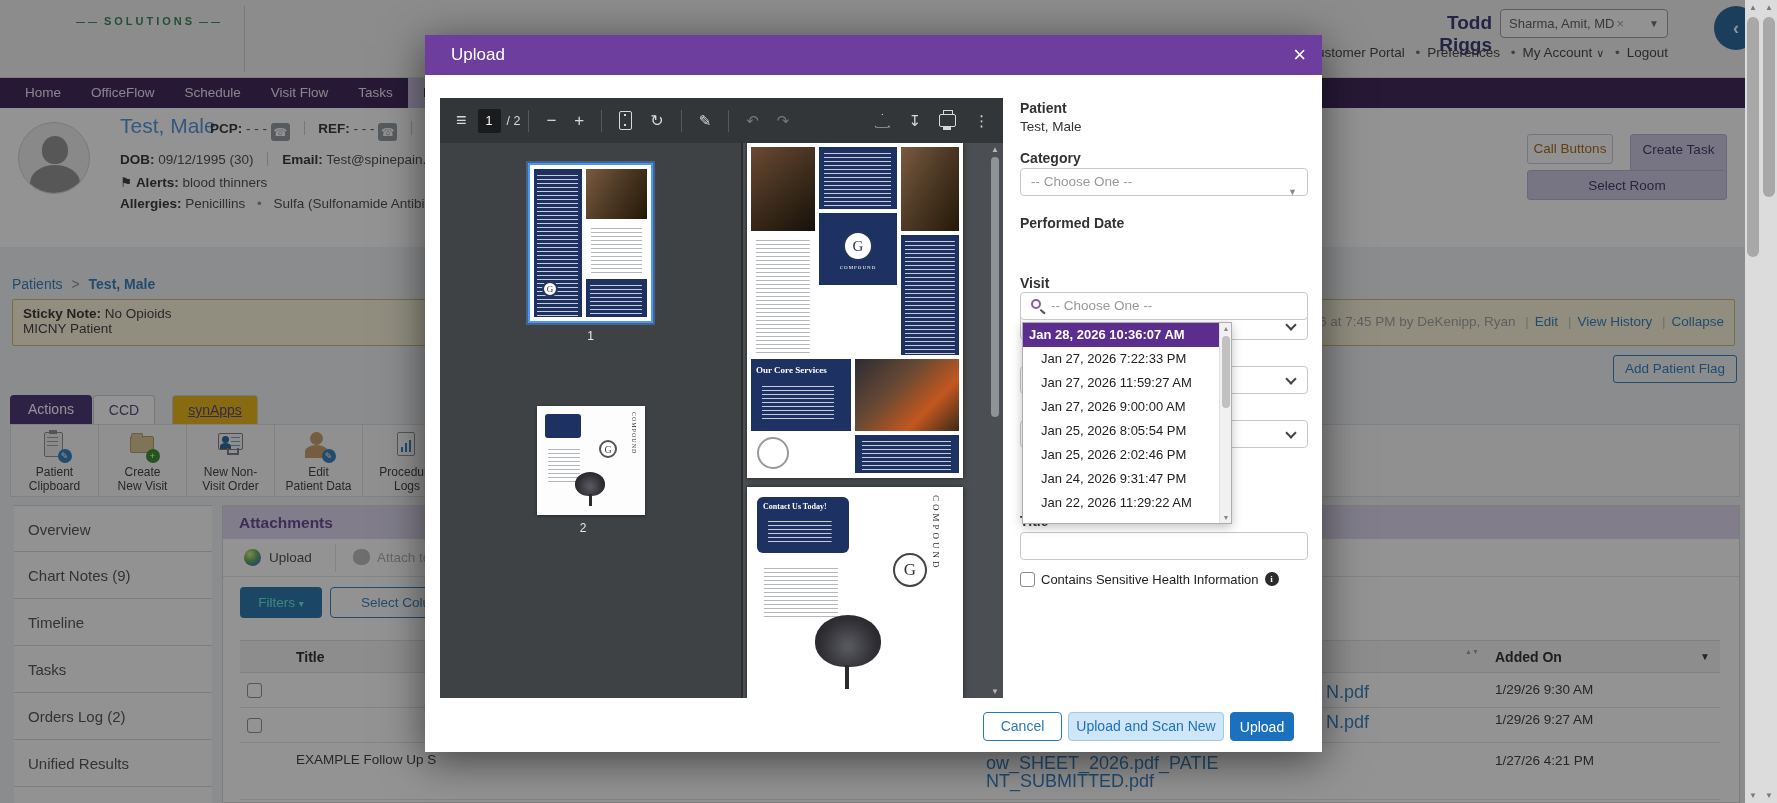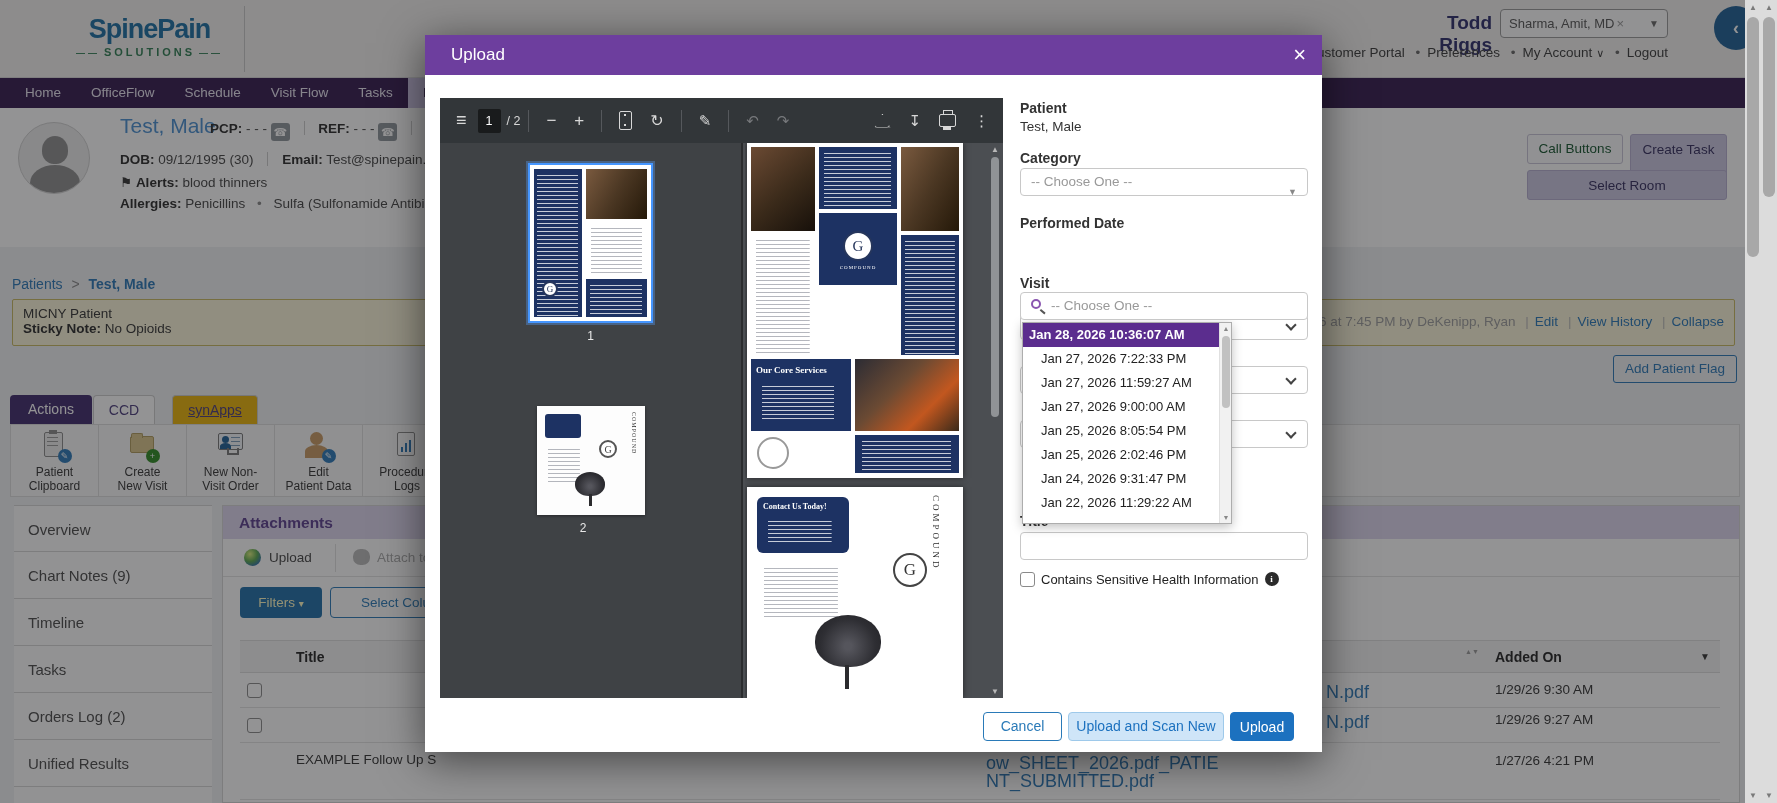--- a/index.html
+++ b/index.html
@@ -193,7 +193,6 @@
 
   <div class="top-header">
     <div class="logo-box">
-      <div class="logo-main">SpinePain</div>
       <div class="logo-sub">SOLUTIONS</div>
     </div>
     <div class="user-name">Todd Riggs</div>

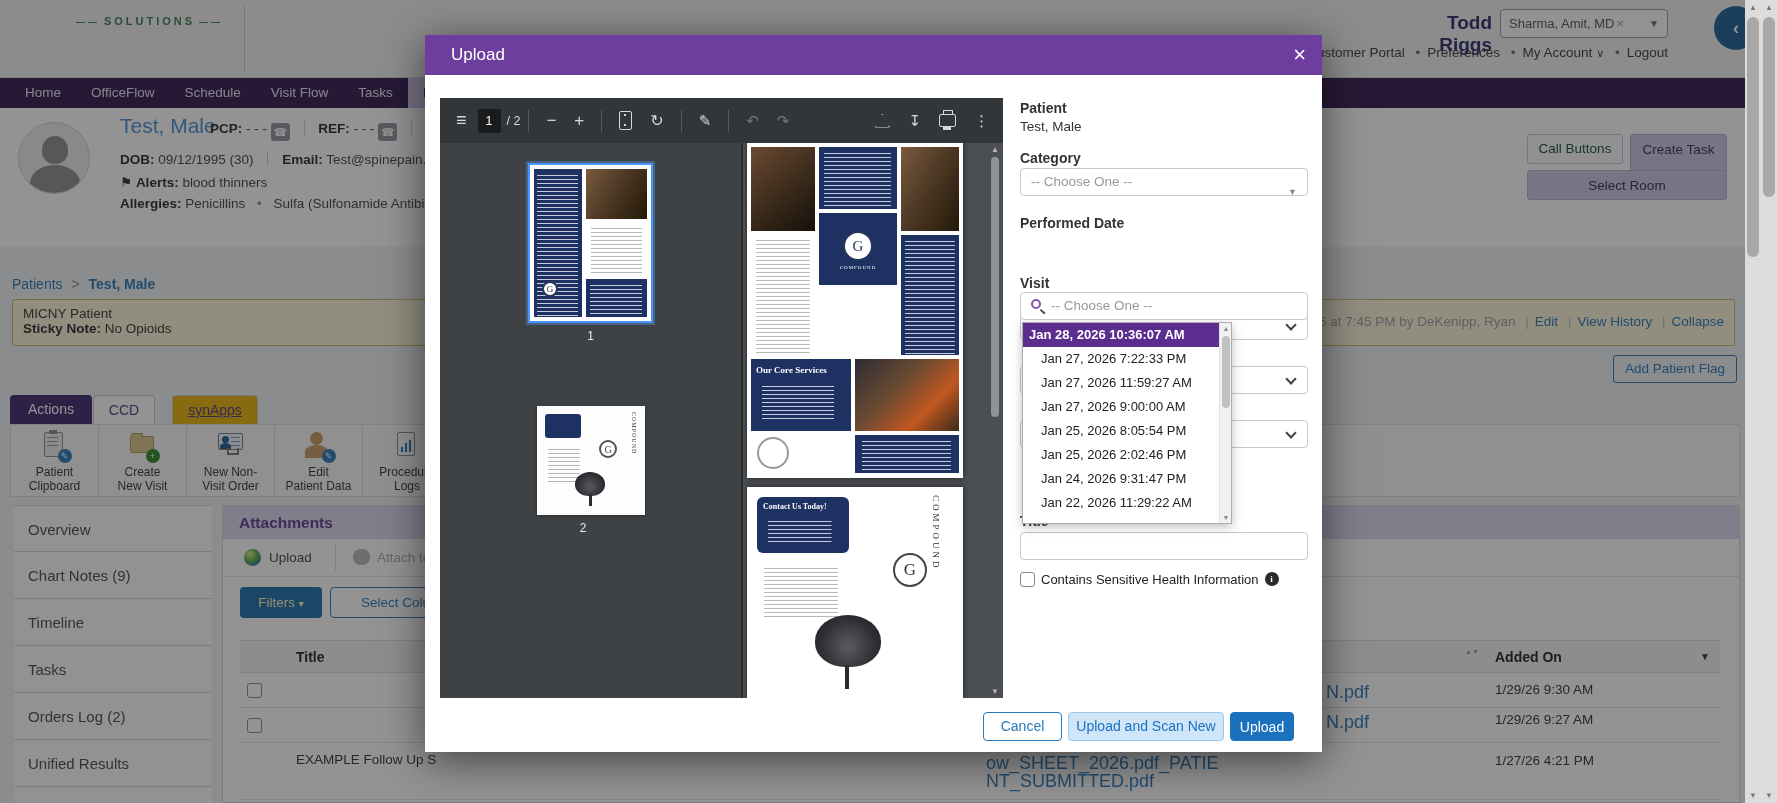--- a/index.html
+++ b/index.html
@@ -43,7 +43,7 @@
   .blink { color:#2a78b8; text-decoration:none; }
   .b-row { position:absolute; font-size:13.5px; color:#444; }
   .btn { border-radius:3px; font-size:13.5px; text-align:center; }
-  .btn-callbuttons { position:absolute; left:1527px; top:26px; width:96px; height:30px; line-height:28px; background:#fbfbfd; border:1px solid #c9c5d8; color:#14532d; }
+  .btn-callbuttons { position:absolute; left:1527px; top:26px; width:86px; height:30px; line-height:28px; background:#fbfbfd; border:1px solid #c9c5d8; color:#a16207; }
   .btn-createtask { position:absolute; left:1630px; top:26px; width:97px; height:43px; line-height:30px; background:#cbc7e0; border:1px solid #b5aed0; color:#332d5e; }
   .btn-selectroom { position:absolute; left:1527px; top:62px; width:200px; height:30px; line-height:30px; background:#cbc7e0; border:1px solid #b5aed0; color:#332d5e; }
 

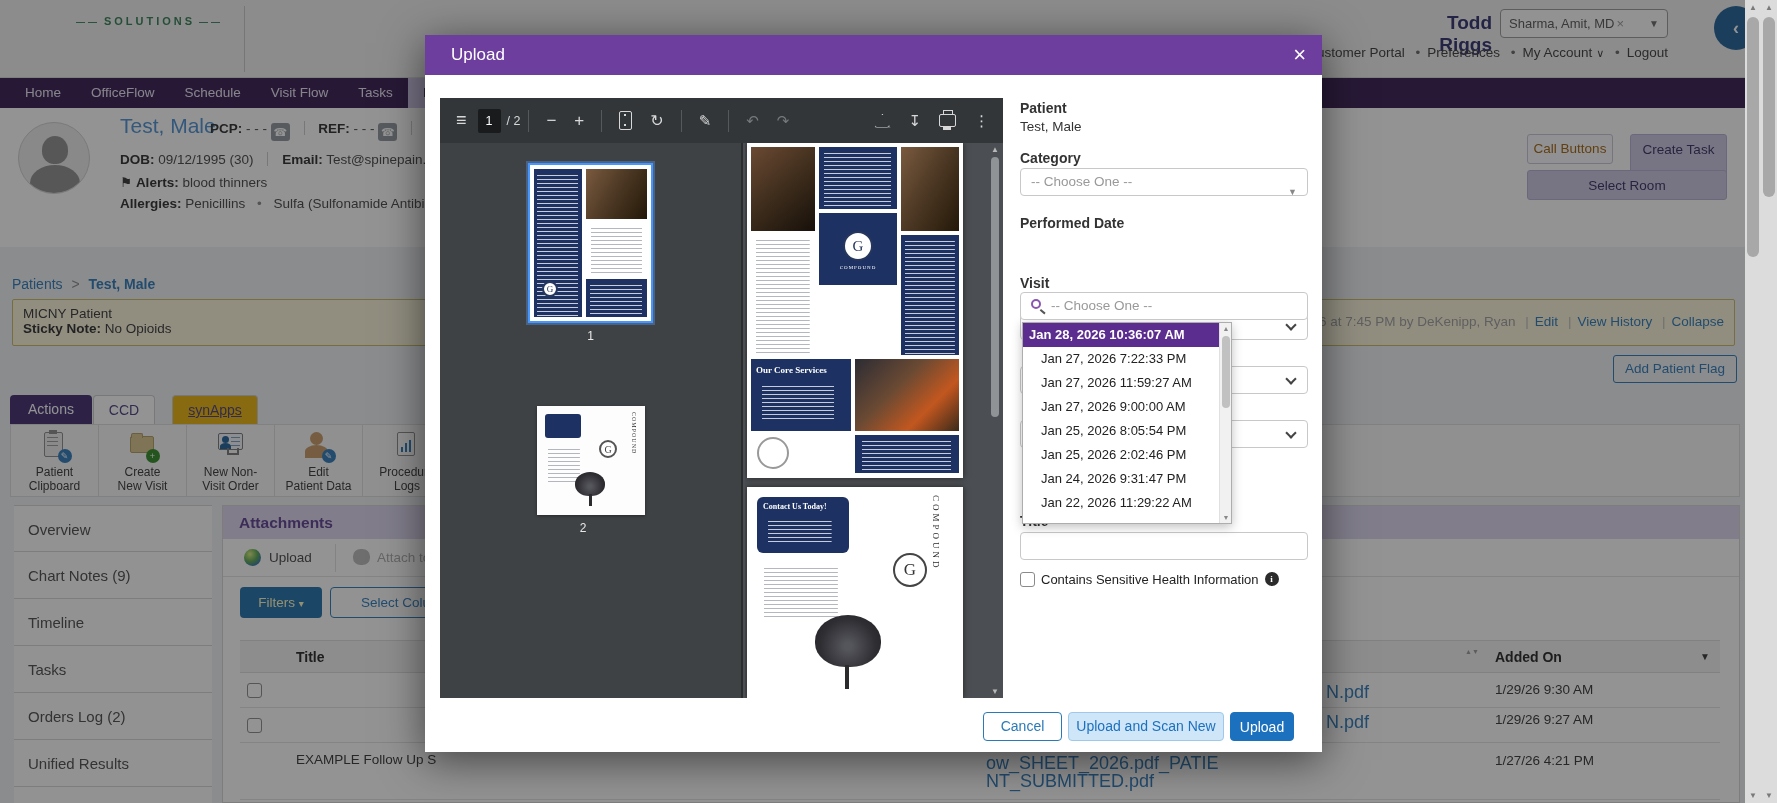--- a/index.html
+++ b/index.html
@@ -267,8 +267,8 @@
     <span class="bc-cur">Test, Male</span>
   </div>
   <div class="sticky">
+    <div><span class="lab">Sticky Note:</span> <span>No Opioids</span></div>
     <div>MICNY Patient</div>
-    <div><span class="lab">Sticky Note:</span> <span>No Opioids</span></div>
     <div class="sticky-meta">
       <span>4/26 at 7:45 PM by DeKenipp, Ryan</span>
       <span class="pipe">|</span><a href="#">Edit</a>

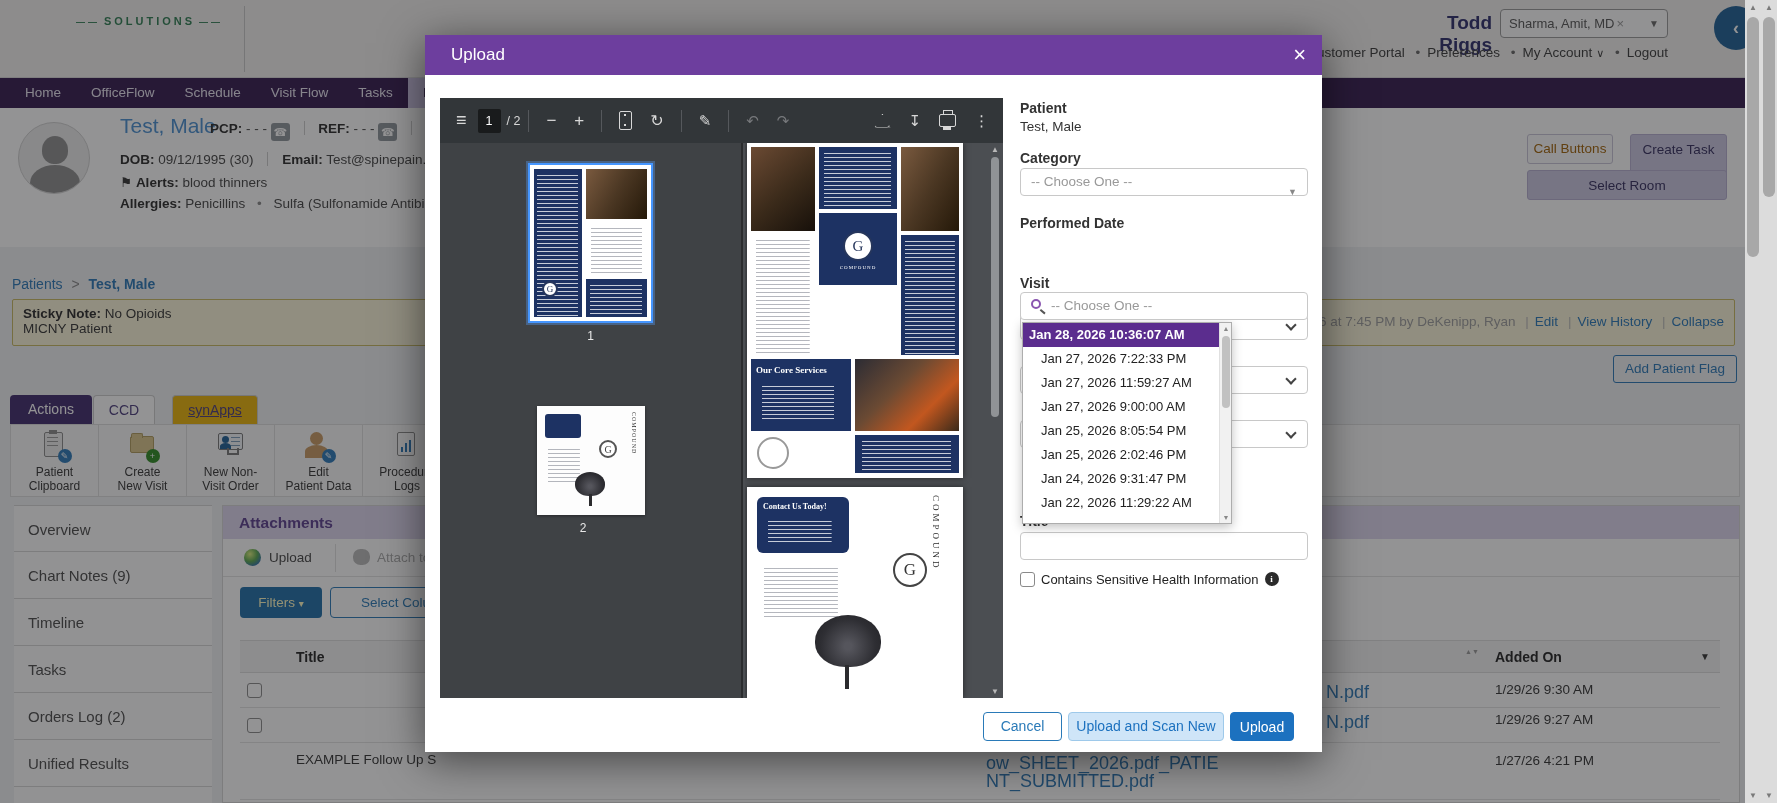--- a/index.html
+++ b/index.html
@@ -99,7 +99,7 @@
   .tb-sep { position:absolute; left:112px; top:5px; width:1px; height:28px; background:#e0e0e0; }
   .blob { position:absolute; left:130px; top:10px; width:17px; height:16px; border-radius:45%; background:#b9b9b9; }
   .tb-attach-label { position:absolute; left:154px; top:11px; font-size:13.5px; color:#aaa; }
-  .btn-filters { position:absolute; left:240px; top:587px; width:82px; height:31px; background:#1f6fa8; color:#fef9c3; border-radius:4px; font-size:13.5px; line-height:31px; text-align:center; }
+  .btn-filters { position:absolute; left:240px; top:587px; width:82px; height:31px; background:#1f6fa8; color:#5eead4; border-radius:4px; font-size:13.5px; line-height:31px; text-align:center; }
   .btn-selectcol { position:absolute; left:330px; top:587px; width:150px; height:31px; background:#fdfdfd; border:1px solid #2a7ab8; color:#2a7ab8; border-radius:4px; font-size:13.5px; line-height:29px; text-align:center; }
   .tbl-header { position:absolute; left:240px; top:640px; width:1480px; height:33px; background:#f4f4f4; border-top:1px solid #ddd; border-bottom:1px solid #ddd; }
   .th-title { position:absolute; left:56px; top:8px; font-size:14px; font-weight:bold; color:#222; }

